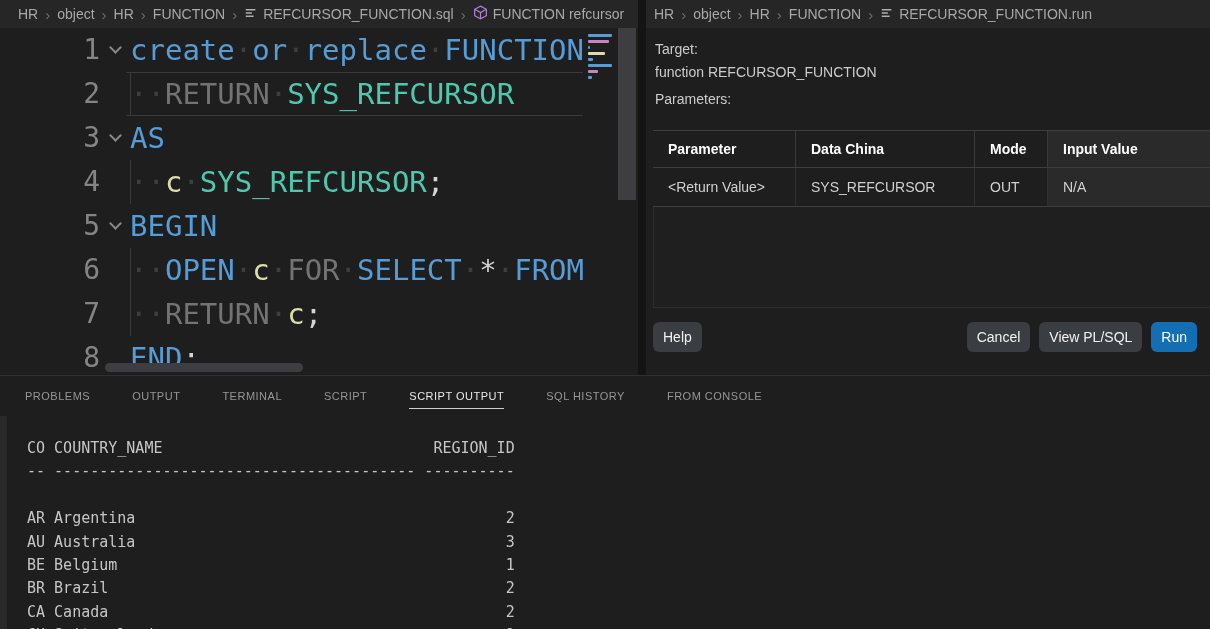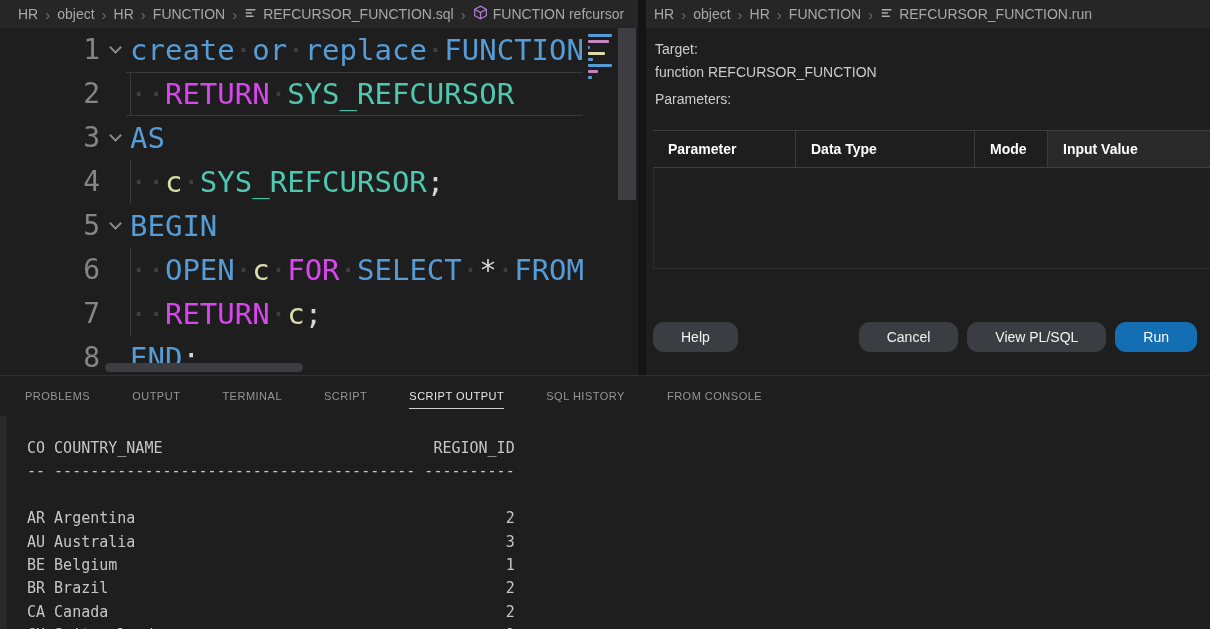--- a/index.html
+++ b/index.html
@@ -45,7 +45,7 @@
     border-top:1px solid #3a3a3a; border-bottom:1px solid #3a3a3a; pointer-events:none; z-index:0;
   }
   .tk-kw  { color:#569CD6; }
-  .tk-ctl { color:#d946ef; }
+  .tk-ctl { color:#737373; }
   .tk-type{ color:#4EC9B0; }
   .tk-var { color:#DCDCAA; }
   .tk-pun { color:#D4D4D4; }

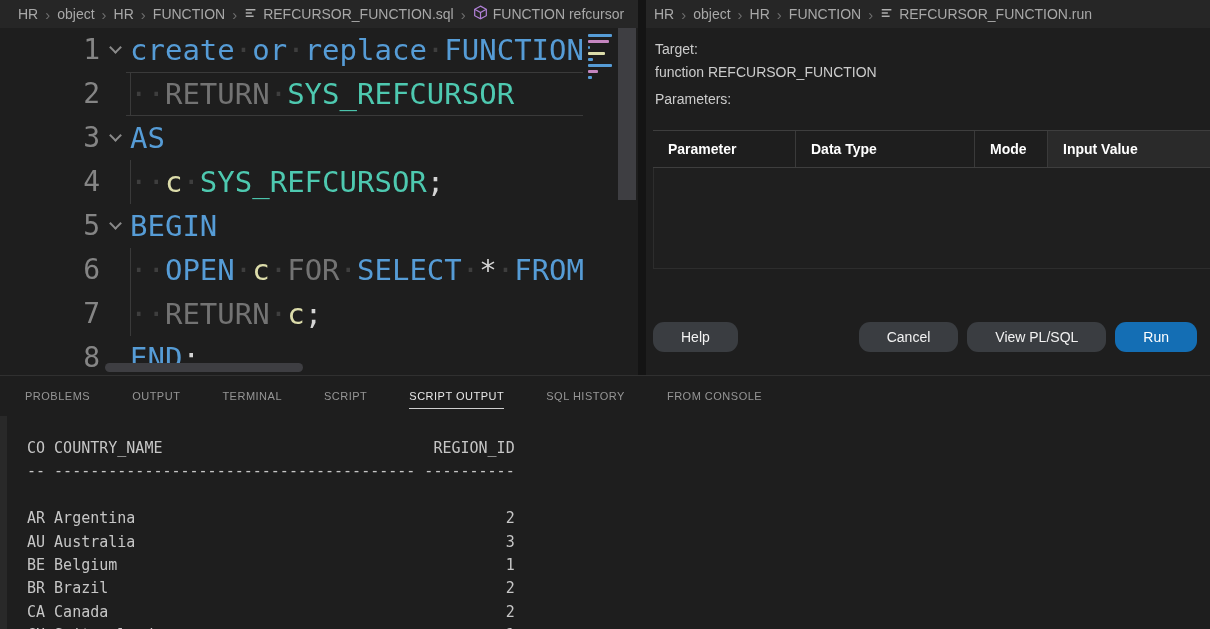--- a/index.html
+++ b/index.html
@@ -198,7 +198,7 @@
         <div class="param-table">
           <div class="ptable-head" id="ptable-head">
               <div class="th">Parameter</div>
-              <div class="th">Data Type</div>
+              <div class="th">Data China</div>
               <div class="th">Mode</div>
               <div class="th col-light">Input Value</div>
             </div>

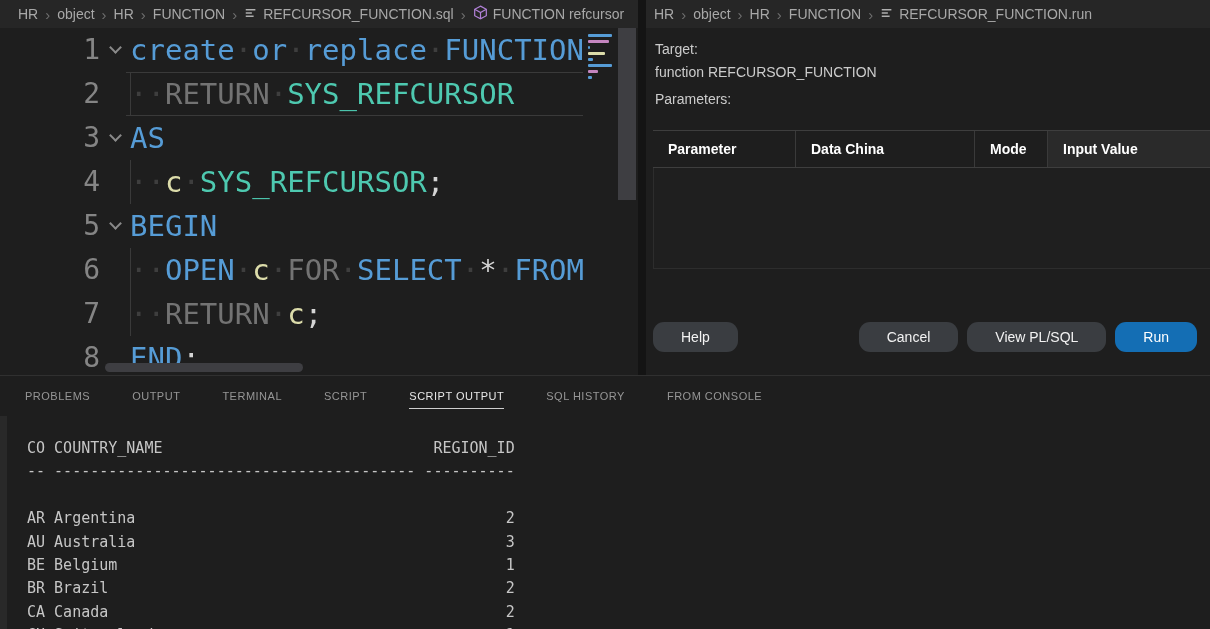--- a/index.html
+++ b/index.html
@@ -202,6 +202,14 @@
               <div class="th">Mode</div>
               <div class="th col-light">Input Value</div>
             </div>
+          <div id="ptable-rows">
+              <div class="ptable-row">
+                <div class="td">&lt;Return Value&gt;</div>
+                <div class="td">SYS_REFCURSOR</div>
+                <div class="td">OUT</div>
+                <div class="td col-light">N/A</div>
+              </div>
+            </div>
           <div class="tbody-empty"></div>
         </div>
 

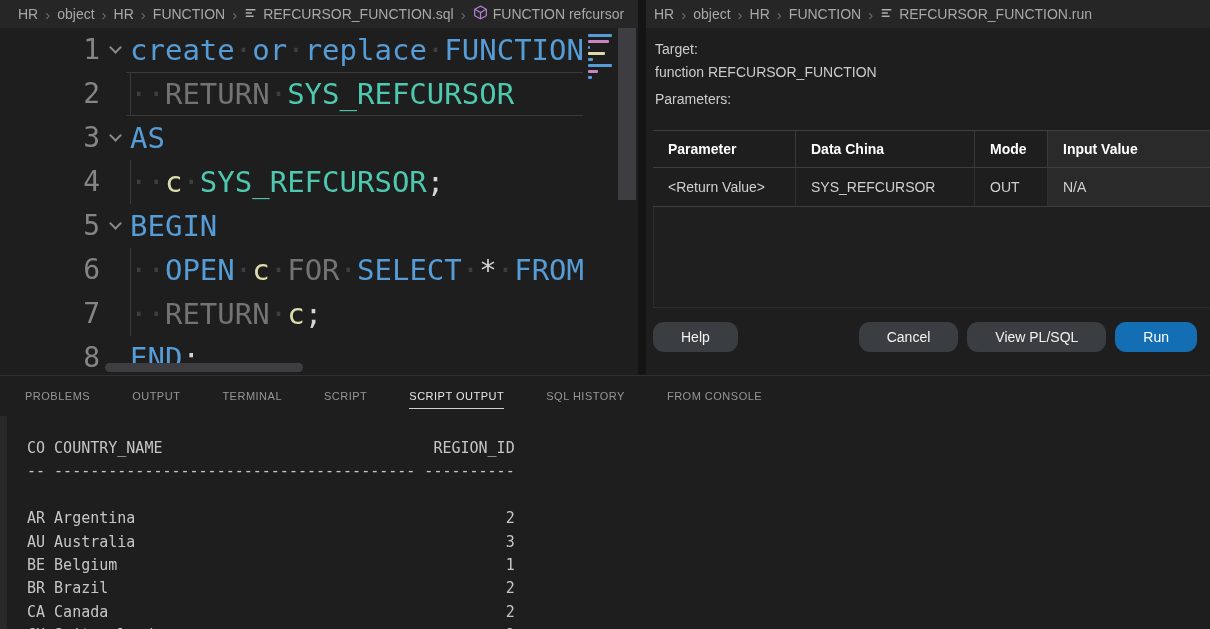--- a/index.html
+++ b/index.html
@@ -82,8 +82,8 @@
   .btn-row { position:absolute; left:7px; right:13px; top:294px; display:flex; gap:9px; align-items:center; }
   .spacer { flex:1; }
   .btn {
-    height:30px; padding:0 28px; background:#3a3d41; color:#f2f2f2; font-size:14px;
-    border:none; border-radius:11px; display:inline-flex; align-items:center; cursor:pointer;
+    height:30px; padding:0 10px; background:#3a3d41; color:#f2f2f2; font-size:14px;
+    border:none; border-radius:6px; display:inline-flex; align-items:center; cursor:pointer;
     font-family:"Liberation Sans", sans-serif;
   }
   .btn.primary { background:#146EB4; color:#ffffff; }

